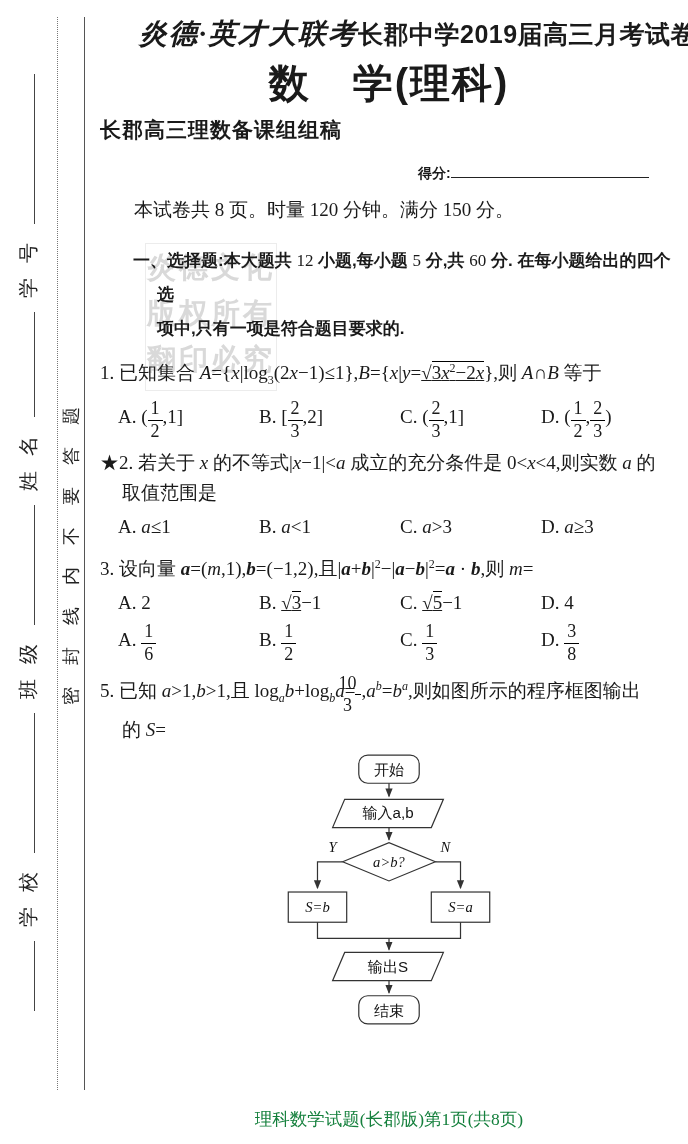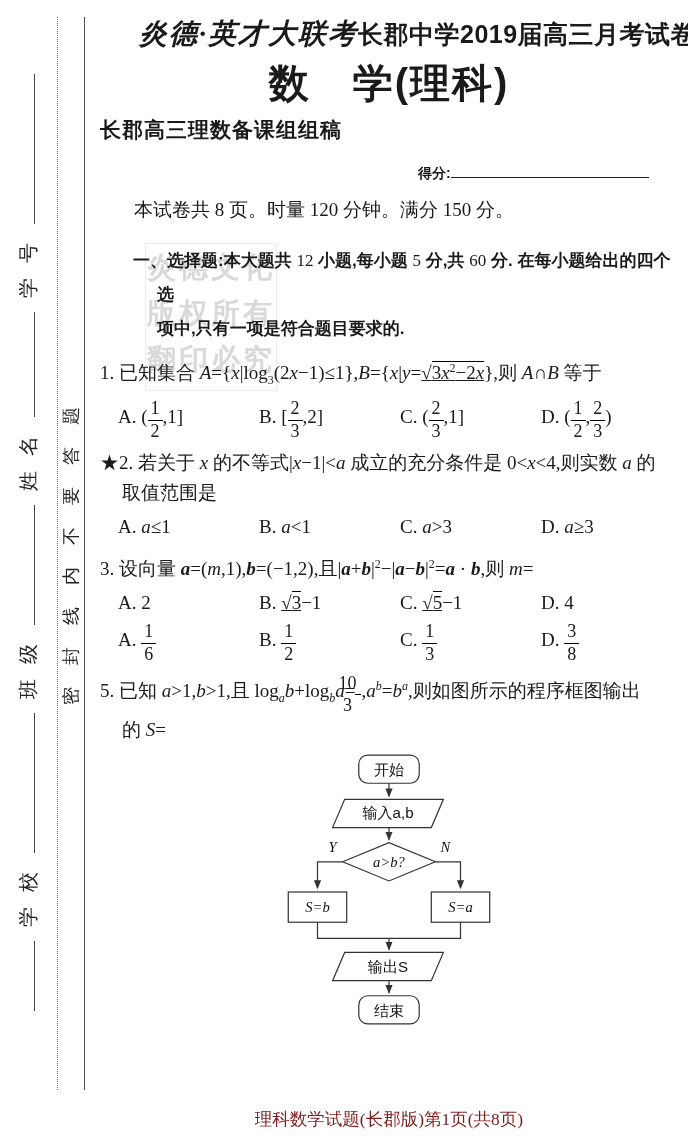--- a/index.html
+++ b/index.html
@@ -60,7 +60,7 @@
   .flow text.m{font-family:"Liberation Serif","DejaVu Serif",serif;font-style:italic;font-size:14.5px;}
   .flow line,.flow polyline{stroke:#333;stroke-width:1.2;fill:none;}
   .footer{position:absolute;left:100px;bottom:13px;width:578px;text-align:center;
-    font-size:17.5px;color:#7f1d1d;}
+    font-size:17.5px;color:#15803d;}
 </style>
 </head>
 <body>

